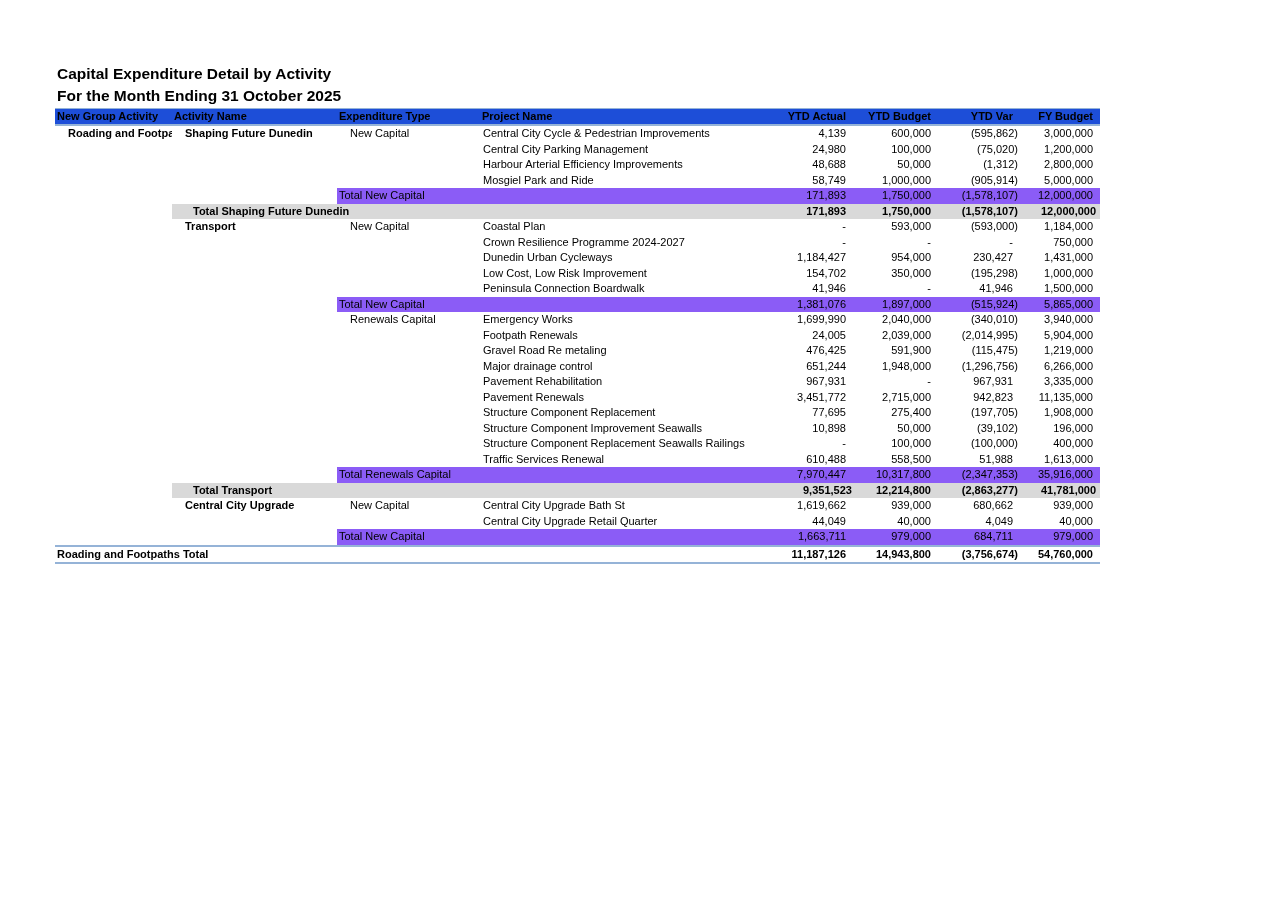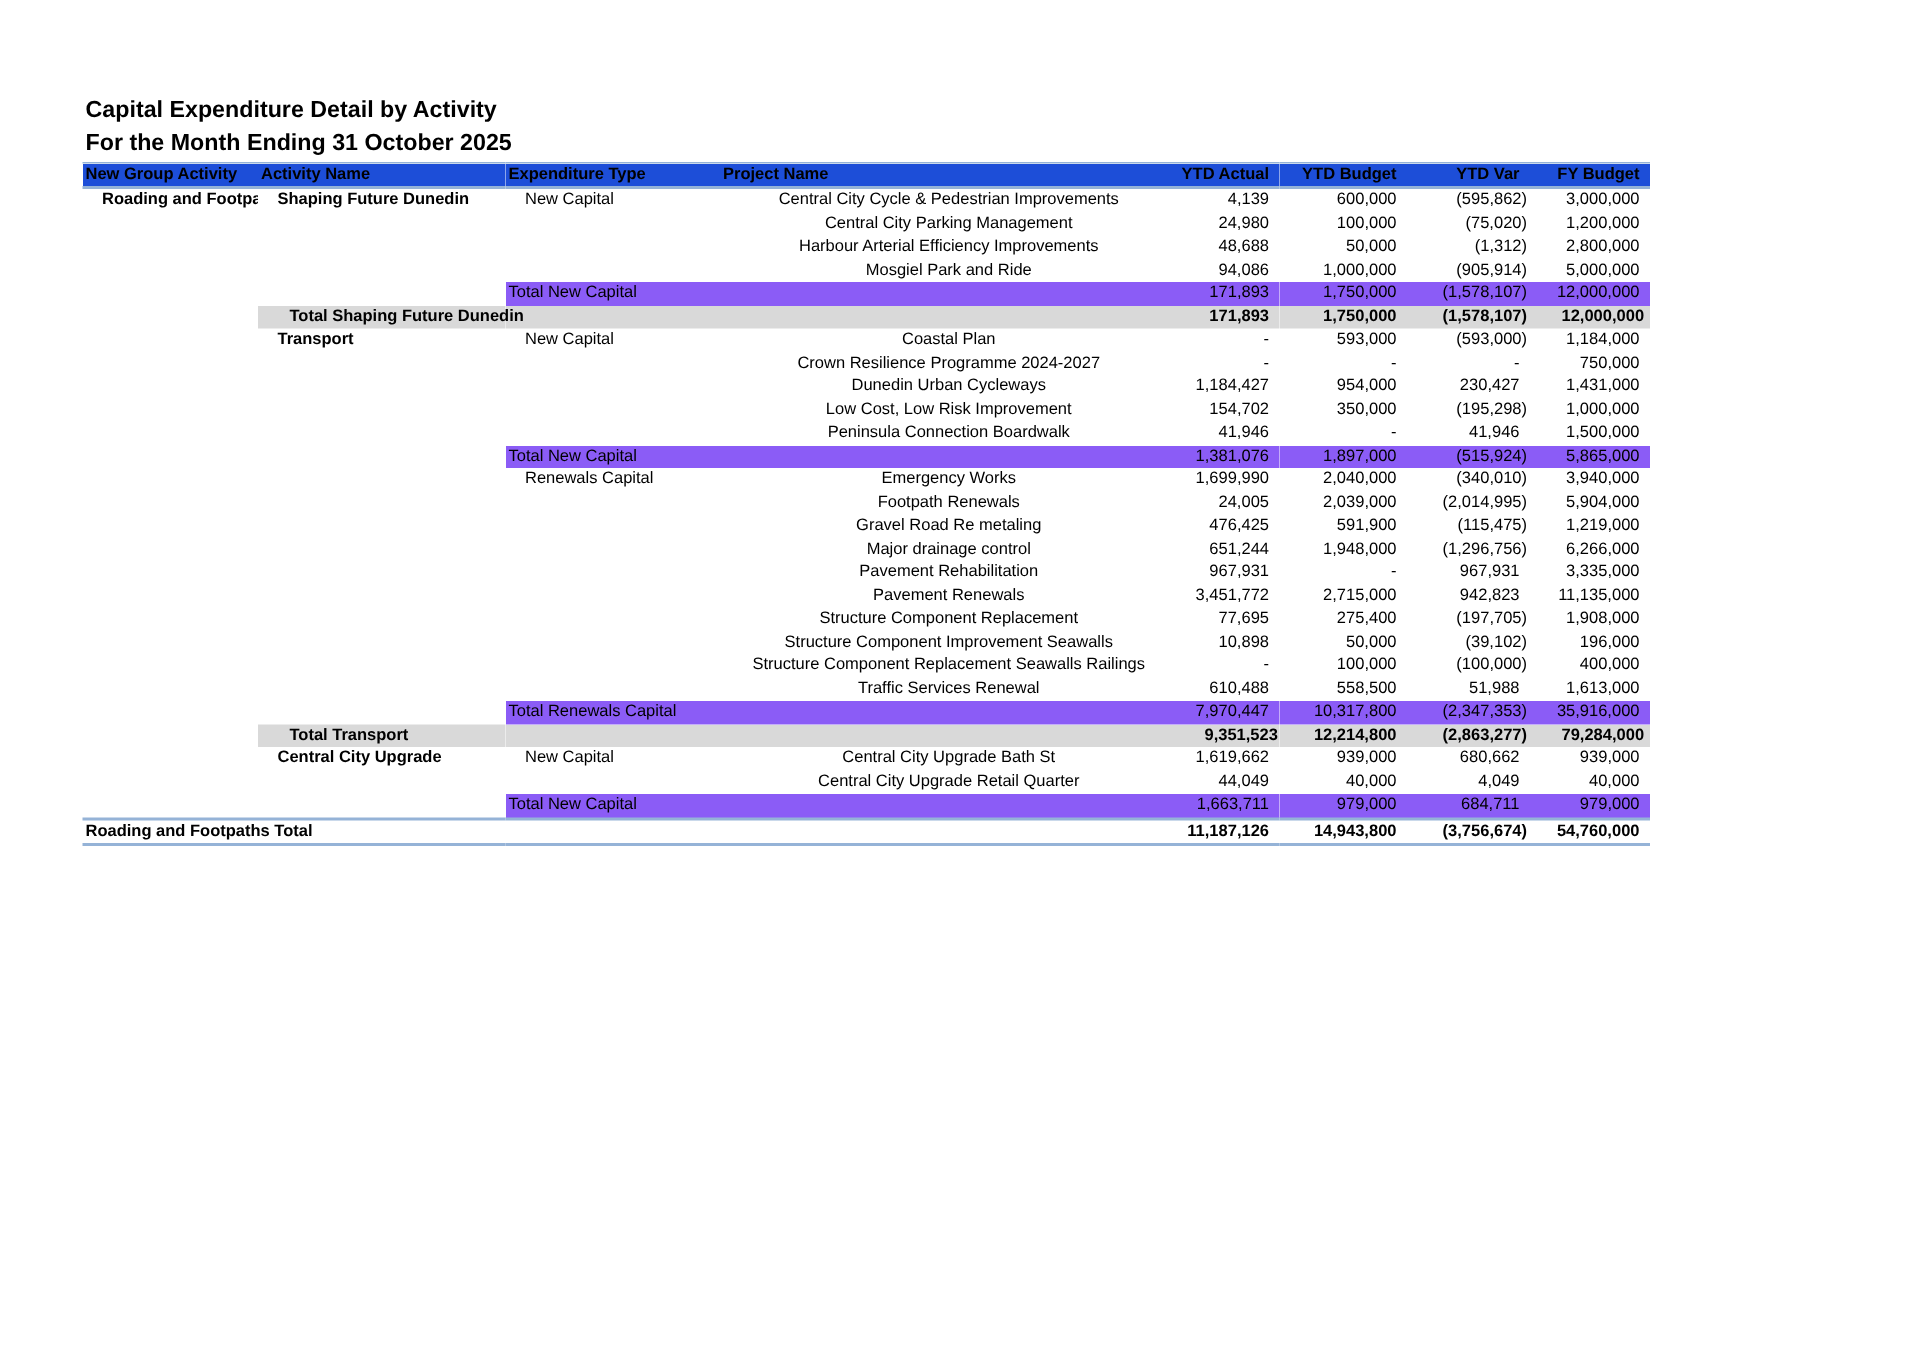--- a/index.html
+++ b/index.html
@@ -39,7 +39,7 @@
   }
   .pad2 { padding-left:2px; }
   .ind  { padding-left:13px; }
-  .proj { padding-left:3px;text-align:center; }
+  .proj { padding-left:3px; }
   .b    { font-weight:bold; }
   th.num, td.num { text-align:right; padding-right:7px; }
   td.num.neg { padding-right:2px; }

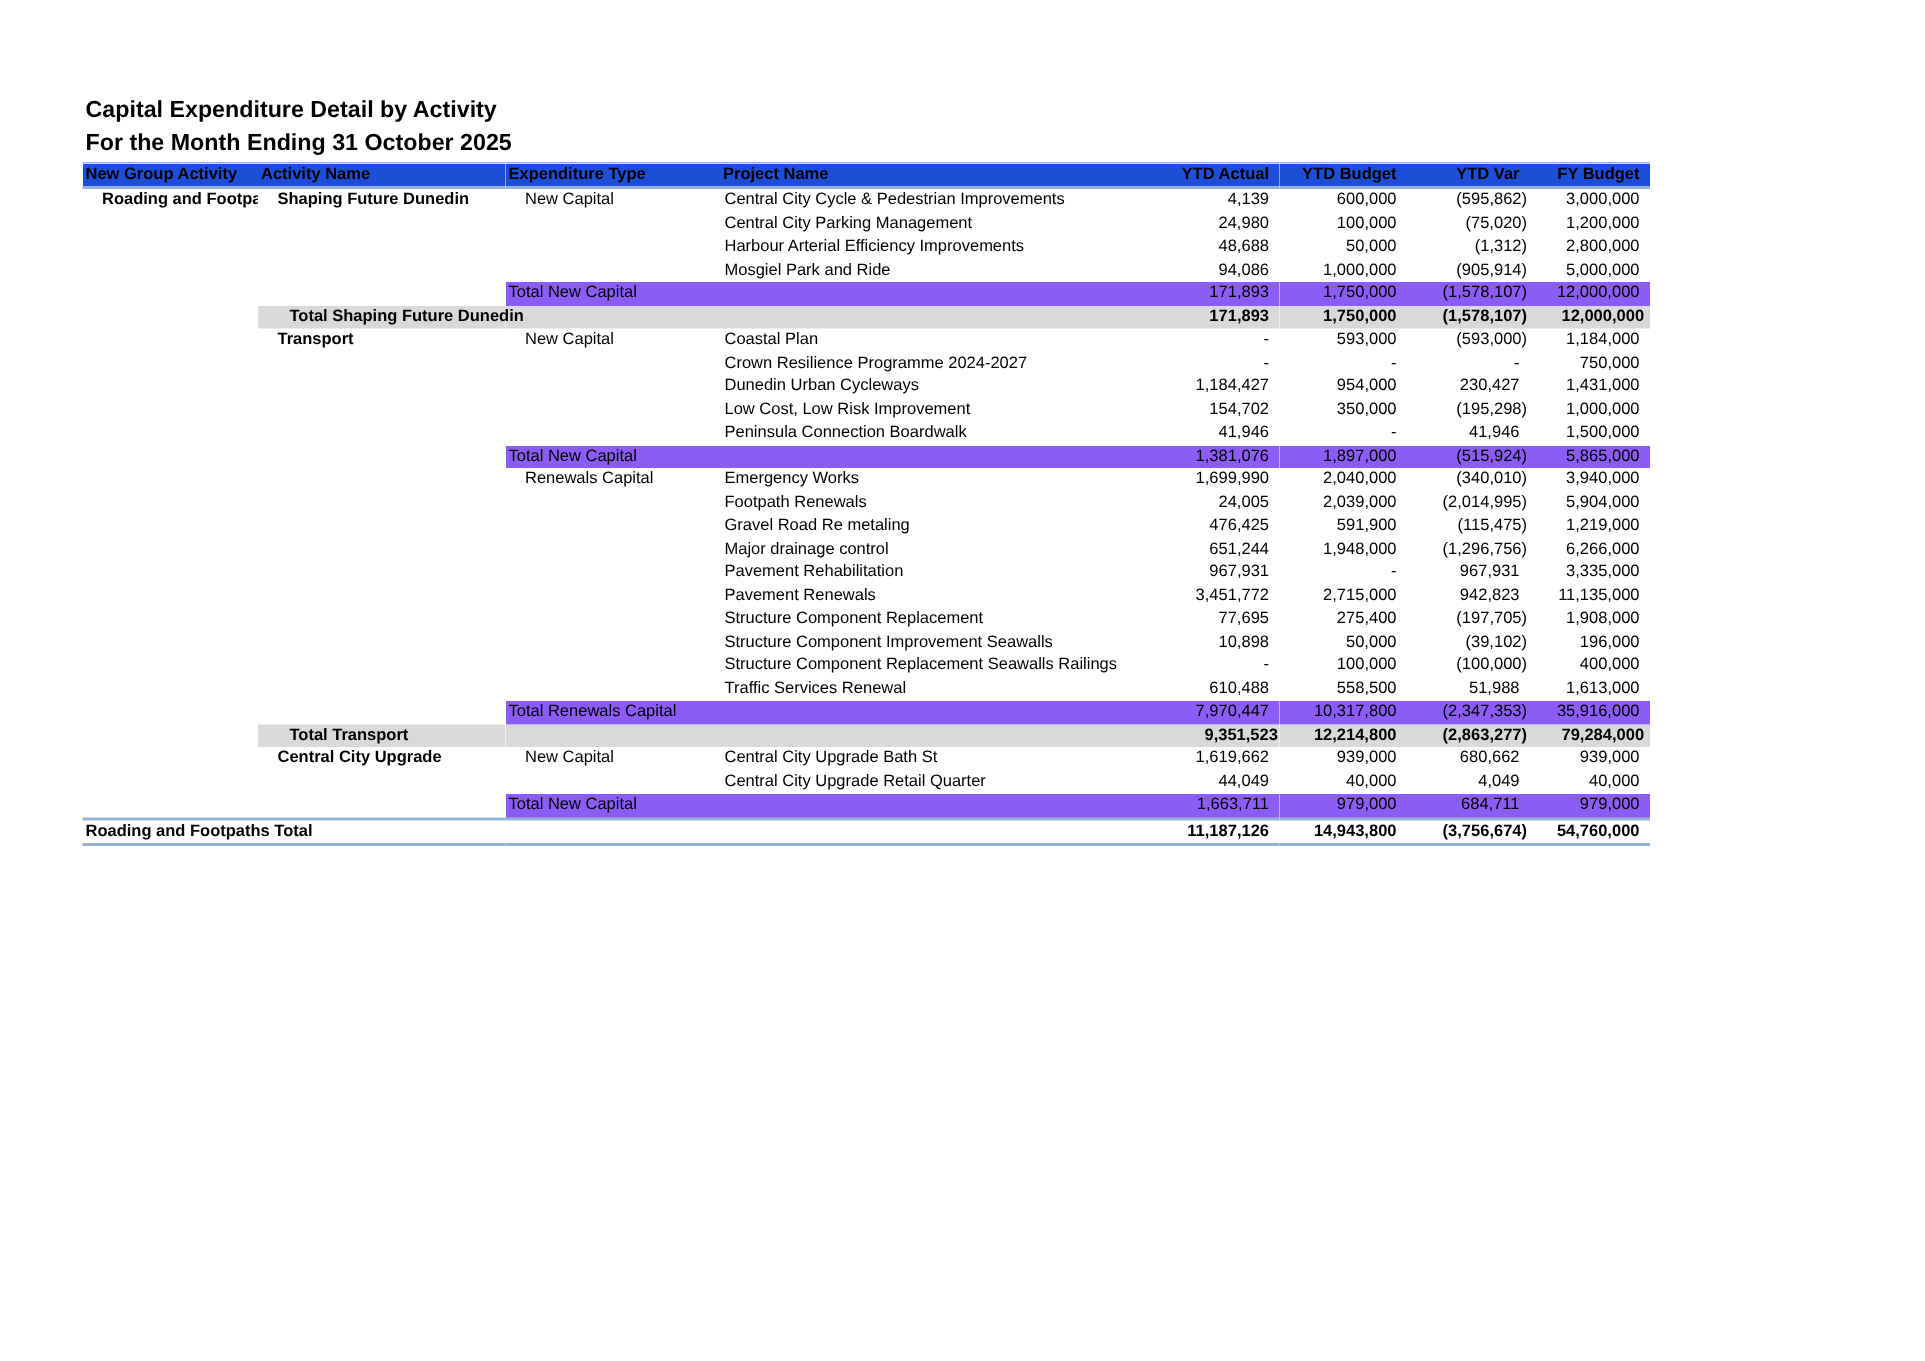--- a/index.html
+++ b/index.html
@@ -118,7 +118,7 @@
           <td class="ind b"></td>
           <td class="ind"></td>
           <td class="proj">Mosgiel Park and Ride</td>
-          <td class="num">94,086</td>
+          <td class="num">58,749</td>
           <td class="num">1,000,000</td>
           <td class="num neg">(905,914)</td>
           <td class="num">5,000,000</td>

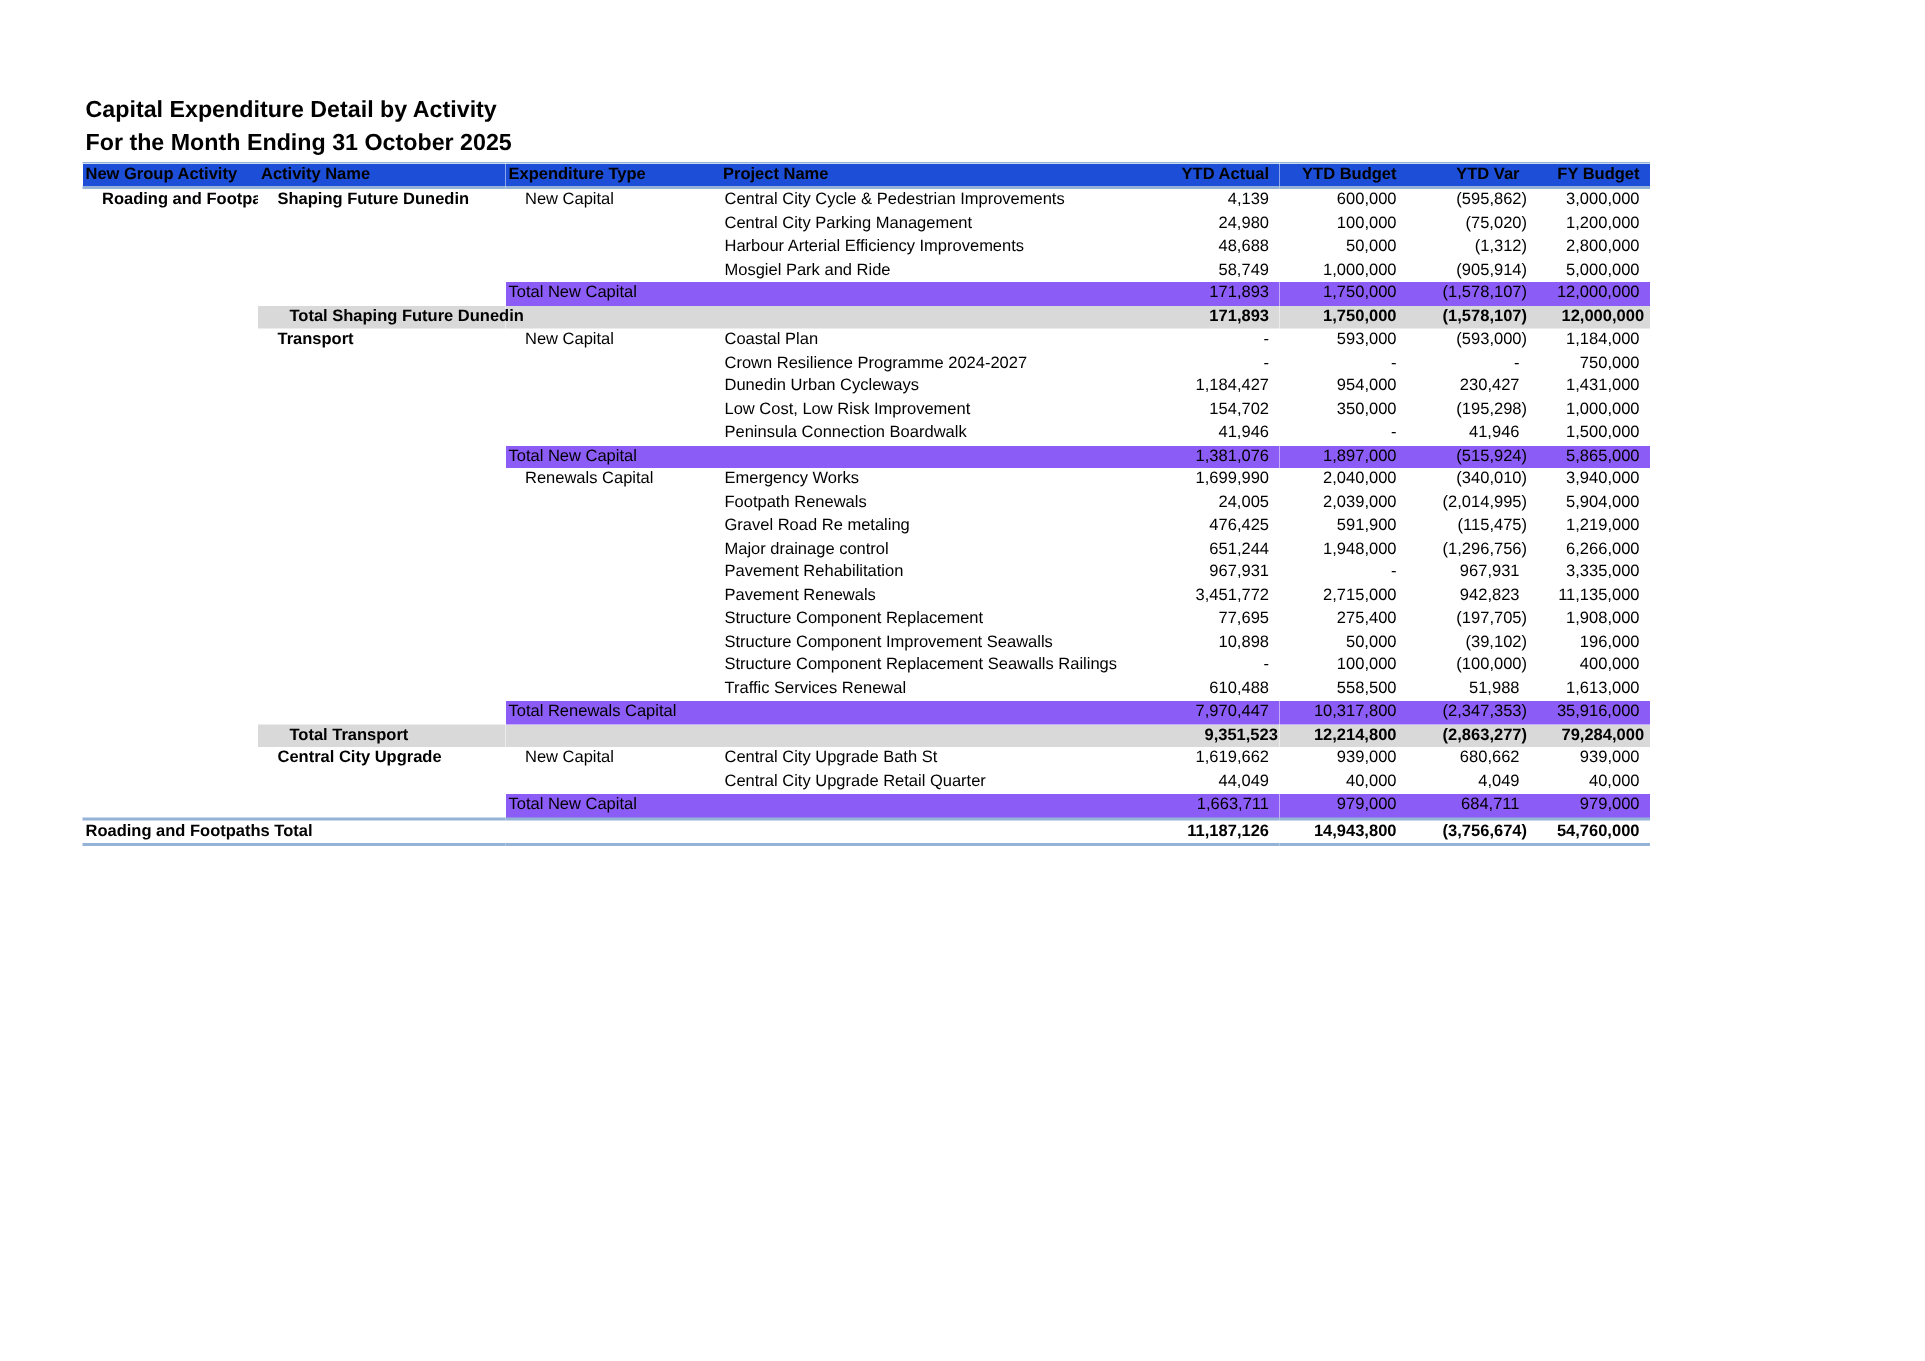--- a/index.html
+++ b/index.html
@@ -321,7 +321,7 @@
           <td class="num">9,351,523</td>
           <td class="num">12,214,800</td>
           <td class="num neg">(2,863,277)</td>
-          <td class="num">79,284,000</td>
+          <td class="num">41,781,000</td>
         </tr>
         <tr class="data">
           <td class="ind b"></td>

